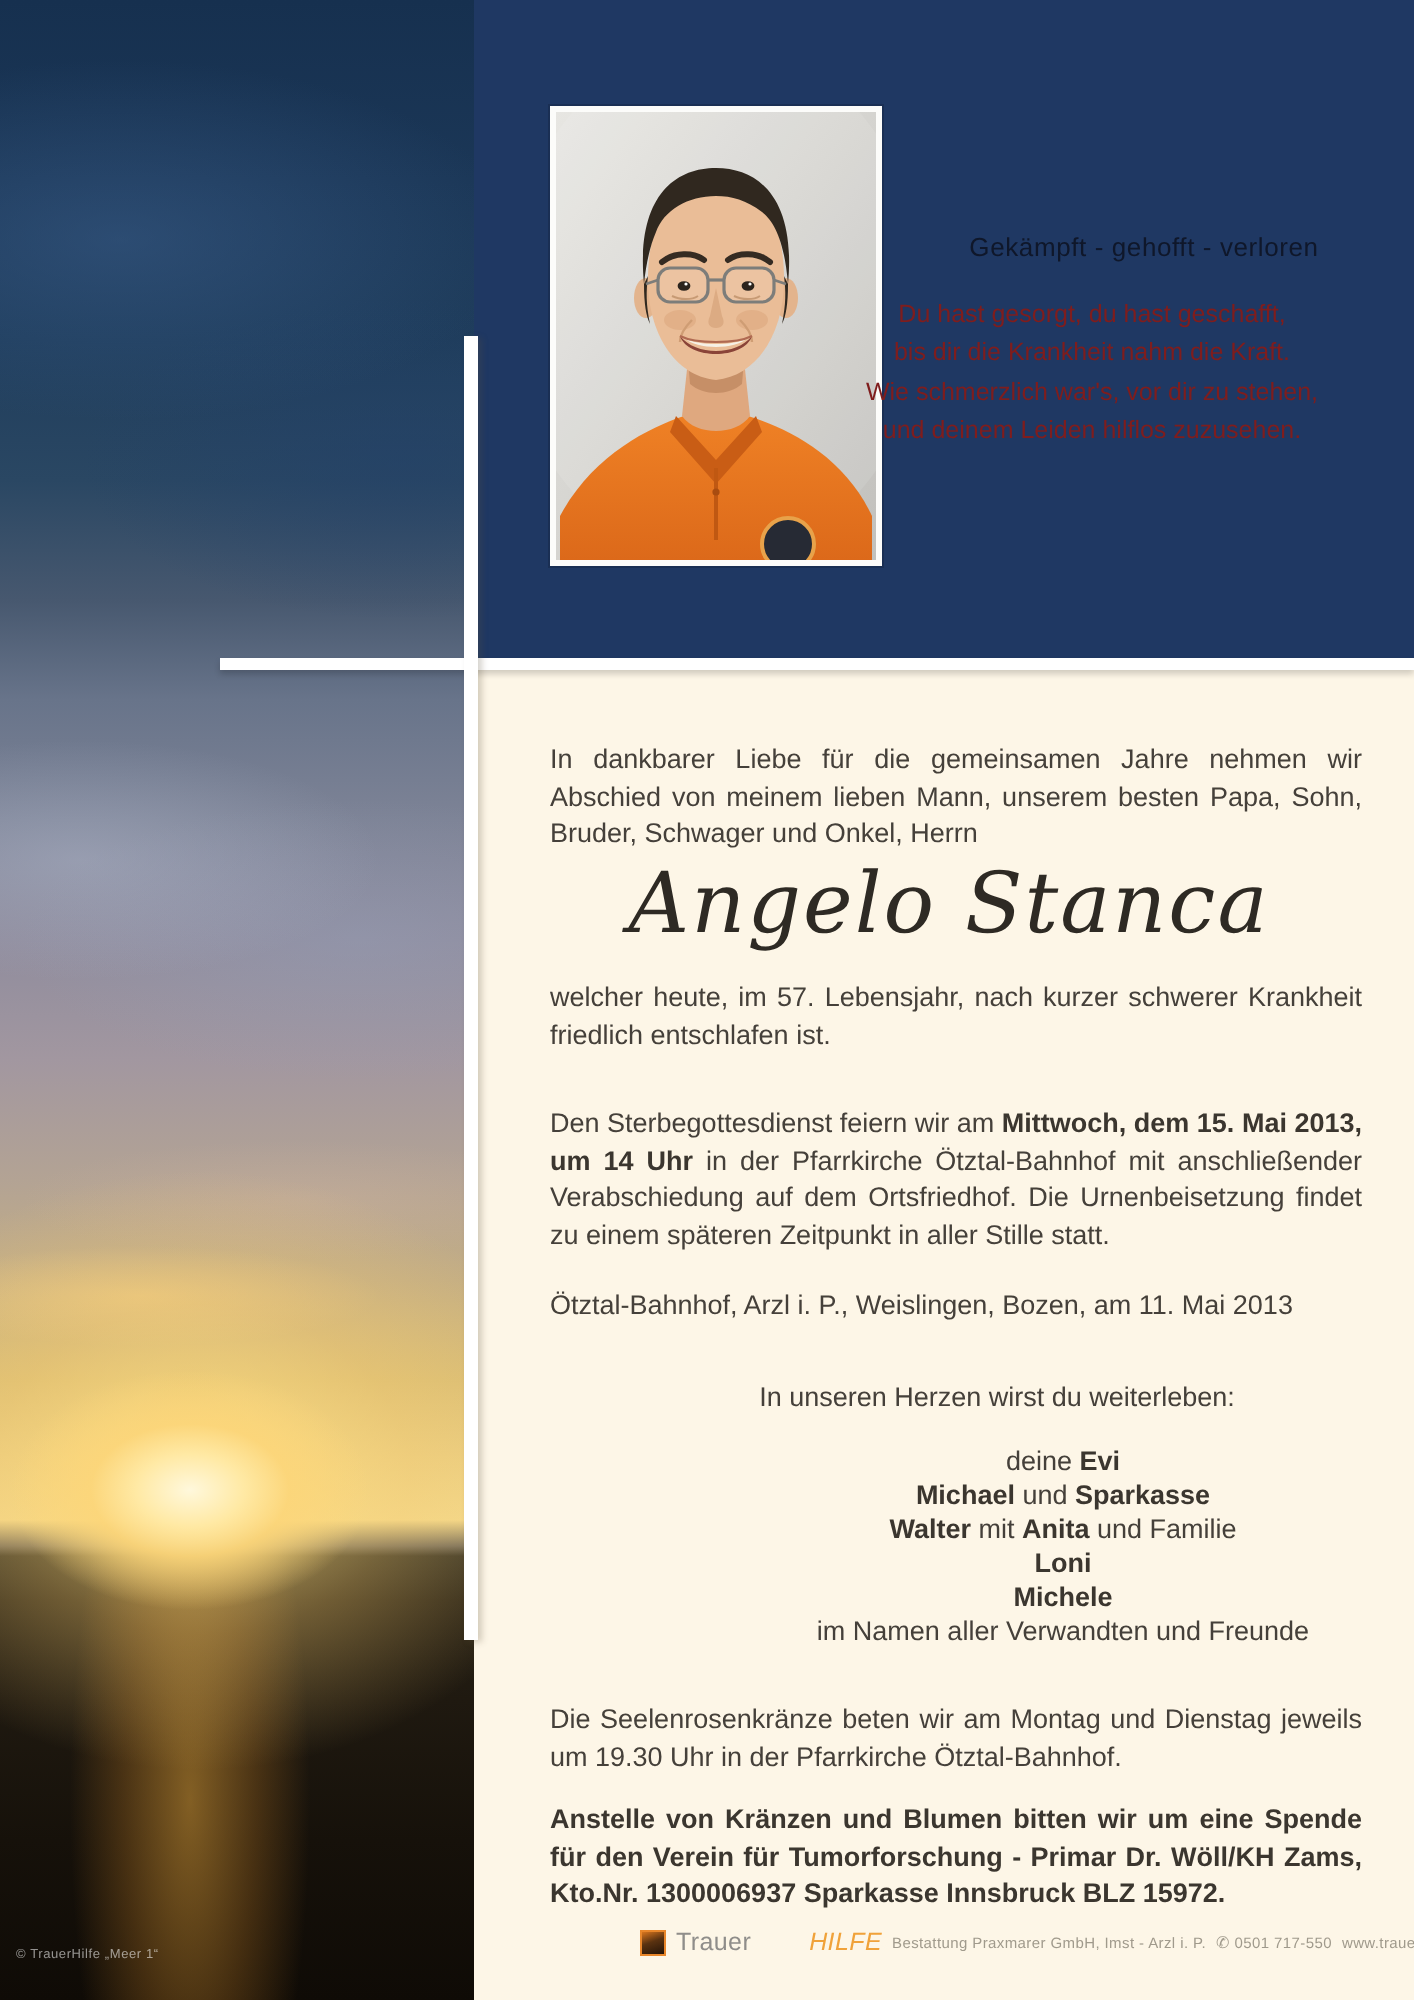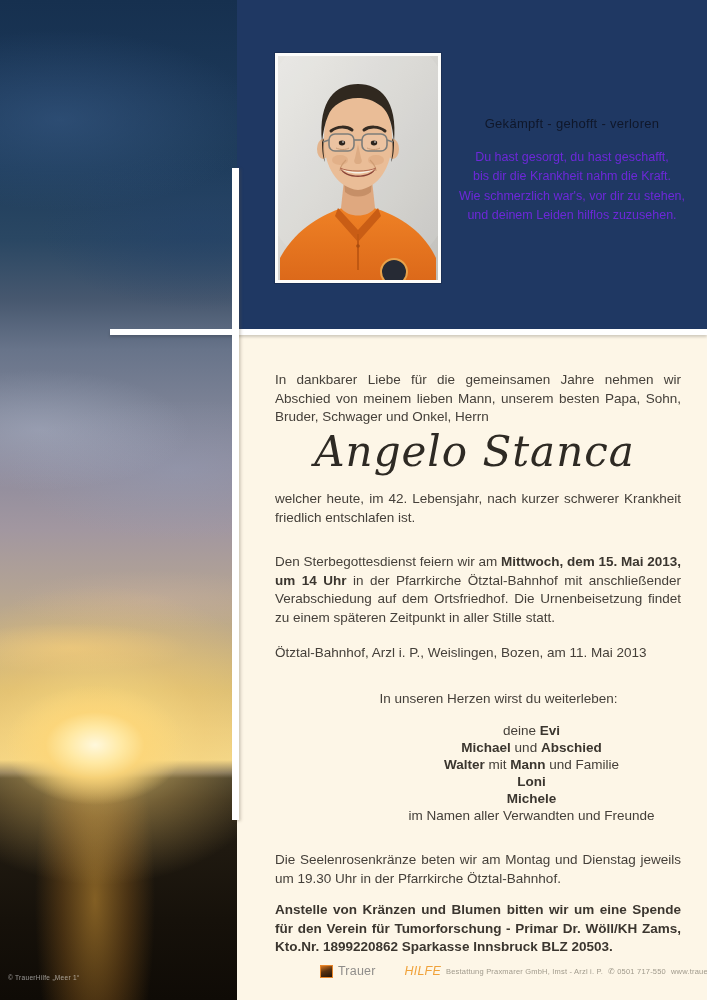--- a/index.html
+++ b/index.html
@@ -48,8 +48,8 @@
     color:#0f172a;font-size:13px;letter-spacing:.3px;
   }
   .verse{
-    position:absolute;left:437px;top:148px;width:270px;text-align:center;
-    color:#6d28d9;font-size:12.5px;line-height:1.55;
+    position:absolute;left:411px;top:148px;width:270px;text-align:center;
+    color:#7f1d1d;font-size:12.5px;line-height:1.55;
   }
   
   .para{position:absolute;left:275px;width:406px;color:#45403a;font-size:13.5px;line-height:1.38;text-align:justify;}

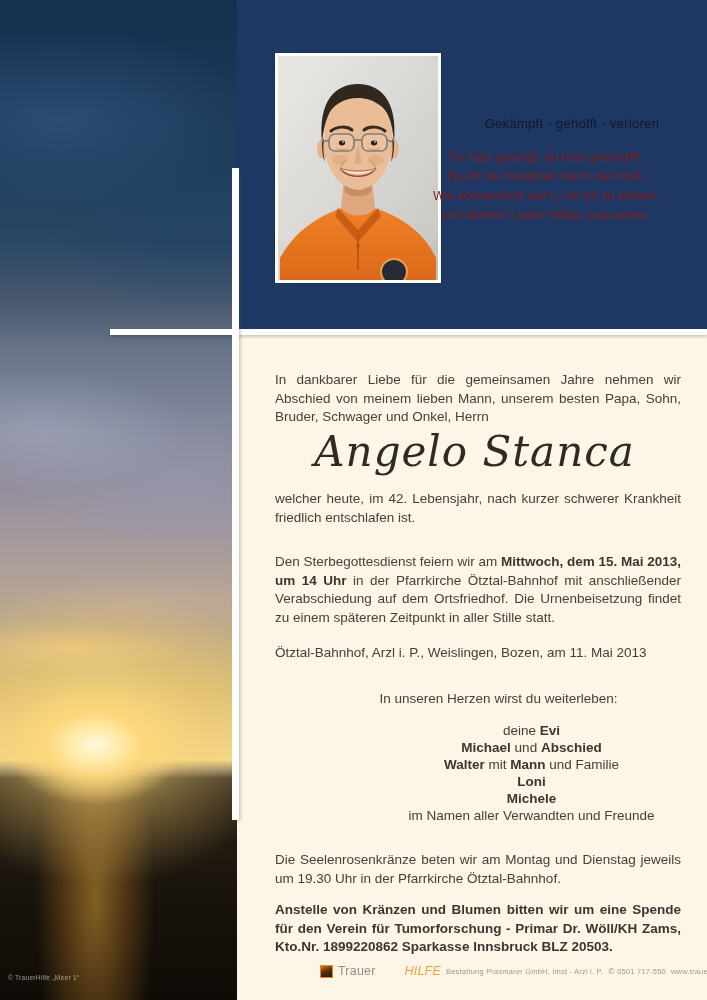--- a/index.html
+++ b/index.html
@@ -166,7 +166,7 @@
 
   <div class="name-script">Angelo Stanca</div>
 
-  <div class="para" style="top:490px;">welcher heute, im 42. Lebensjahr, nach kurzer schwerer Krankheit friedlich entschlafen ist.</div>
+  <div class="para" style="top:490px;">welcher heute, im 57. Lebensjahr, nach kurzer schwerer Krankheit friedlich entschlafen ist.</div>
 
   <div class="para" style="top:553px;"><span>Den Sterbegottesdienst feiern wir am </span><b>Mittwoch, dem 15. Mai 2013, um 14 Uhr</b><span> in der Pfarrkirche Ötztal-Bahnhof mit anschließender Verabschiedung auf dem Ortsfriedhof. Die Urnenbeisetzung findet zu einem späteren Zeitpunkt in aller Stille statt.</span></div>
 

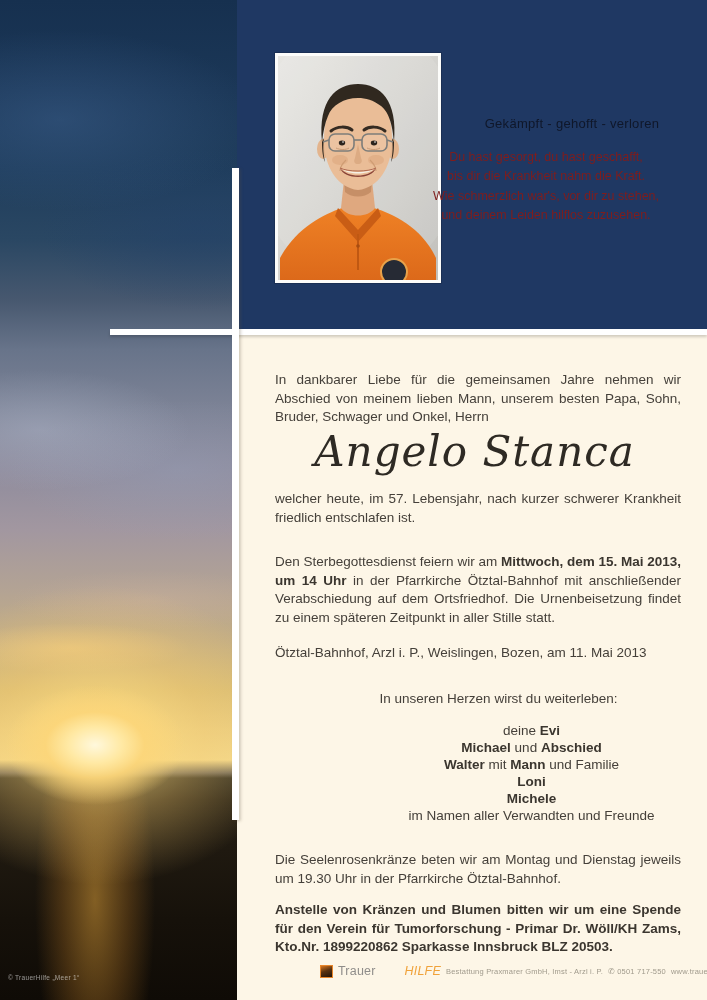--- a/index.html
+++ b/index.html
@@ -176,7 +176,7 @@
 
   <div class="centered names" style="top:722px;margin-left:33px;">
     <div><span>deine </span><b>Evi</b></div>
-    <div><b>Michael</b><span> und </span><b>Abschied</b></div>
+    <div><b>Michael</b><span> und </span><b>Sparkasse</b></div>
     <div><b>Walter</b><span> mit </span><b>Mann</b><span> und Familie</span></div>
     <div><b>Loni</b></div>
     <div><b>Michele</b></div>

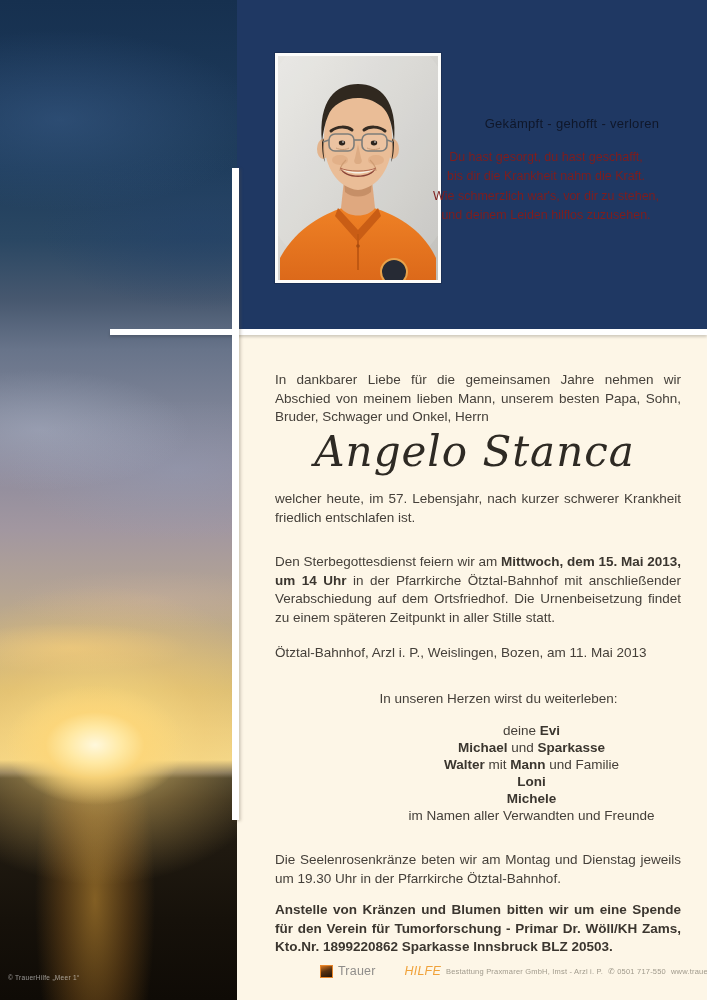--- a/index.html
+++ b/index.html
@@ -177,7 +177,7 @@
   <div class="centered names" style="top:722px;margin-left:33px;">
     <div><span>deine </span><b>Evi</b></div>
     <div><b>Michael</b><span> und </span><b>Sparkasse</b></div>
-    <div><b>Walter</b><span> mit </span><b>Mann</b><span> und Familie</span></div>
+    <div><b>Walter</b><span> mit </span><b>Anita</b><span> und Familie</span></div>
     <div><b>Loni</b></div>
     <div><b>Michele</b></div>
     <div>im Namen aller Verwandten und Freunde</div>

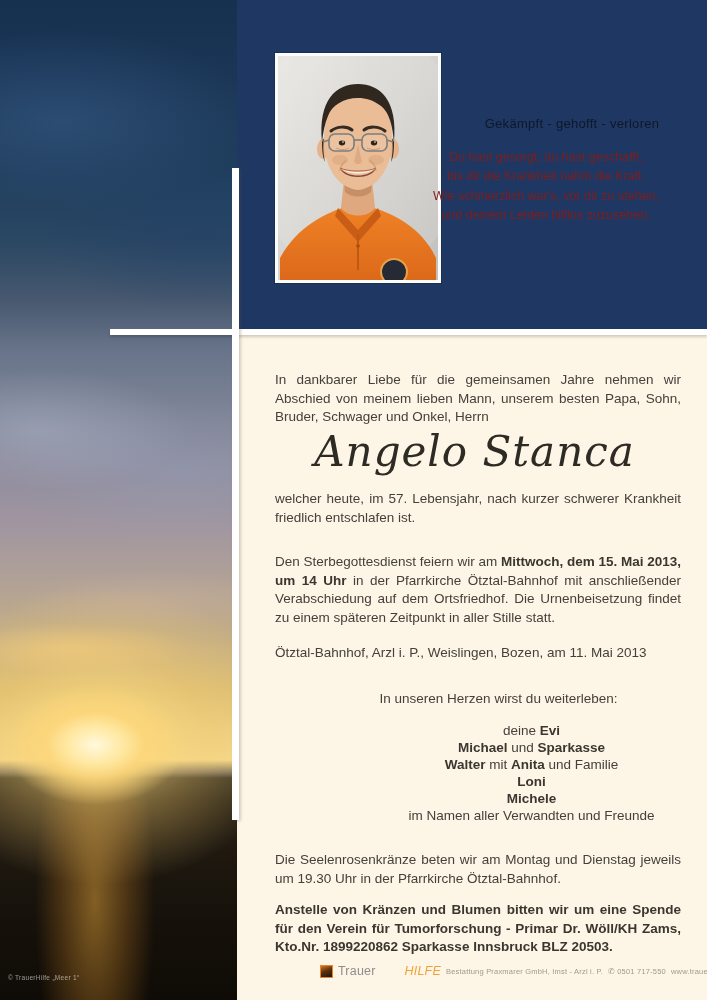--- a/index.html
+++ b/index.html
@@ -185,7 +185,7 @@
 
   <div class="para" style="top:851px;">Die Seelenrosenkränze beten wir am Montag und Dienstag jeweils um 19.30 Uhr in der Pfarrkirche Ötztal-Bahnhof.</div>
 
-  <div class="para bold-par" style="top:901px;">Anstelle von Kränzen und Blumen bitten wir um eine Spende für den Verein für Tumorforschung - Primar Dr. Wöll/KH Zams, Kto.Nr. 1899220862 Sparkasse Innsbruck BLZ 20503.</div>
+  <div class="para bold-par" style="top:901px;">Anstelle von Kränzen und Blumen bitten wir um eine Spende für den Verein für Tumorforschung - Primar Dr. Wöll/KH Zams, Kto.Nr. 1300006937 Sparkasse Innsbruck BLZ 15972.</div>
 
   <div class="footer">
     <div class="logo-mark"></div>

